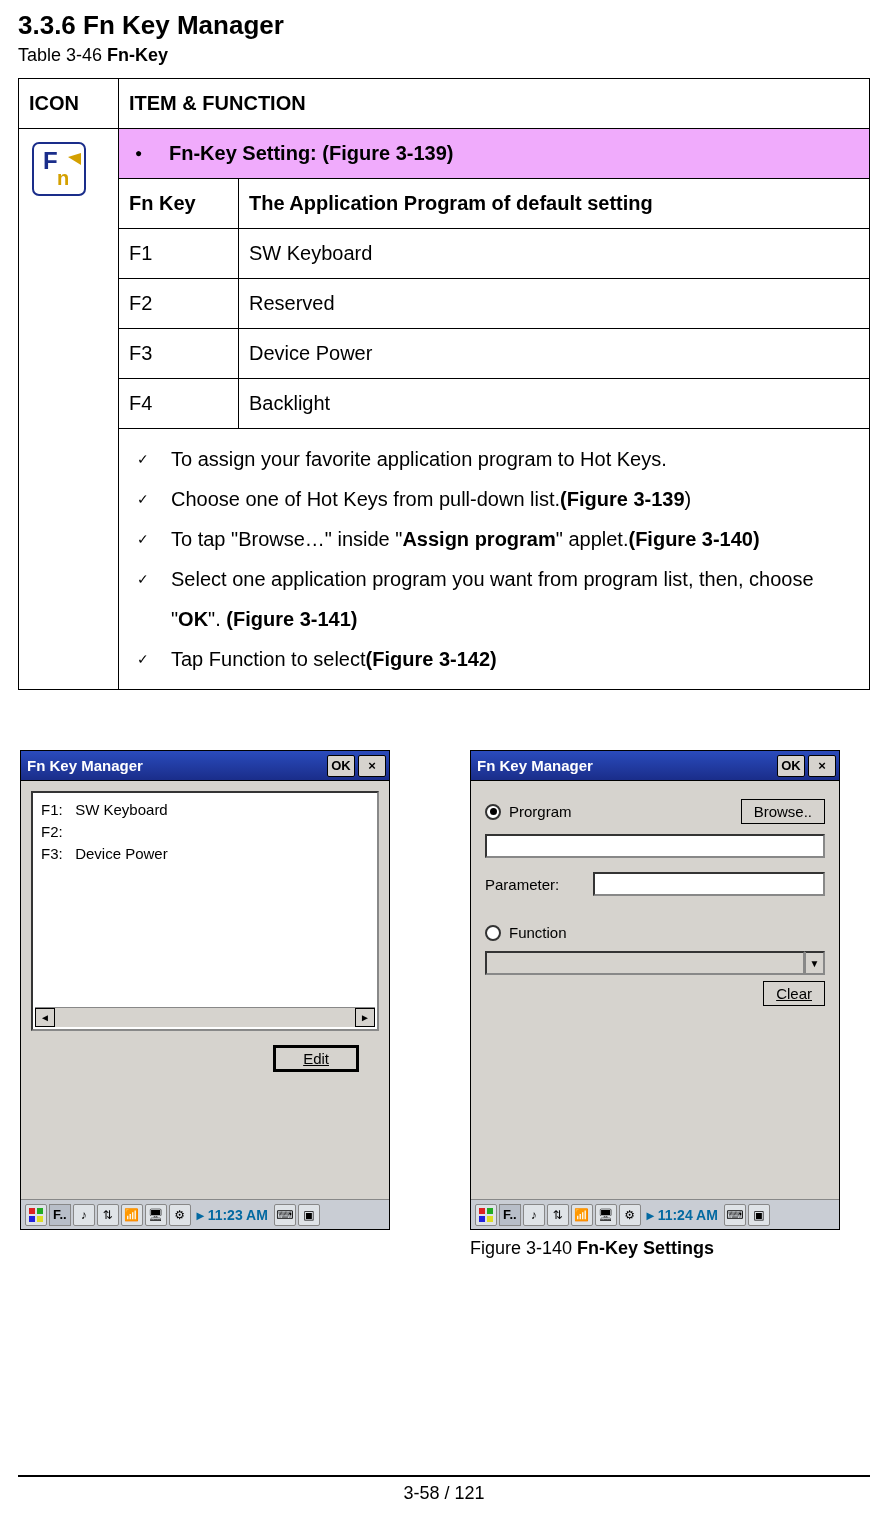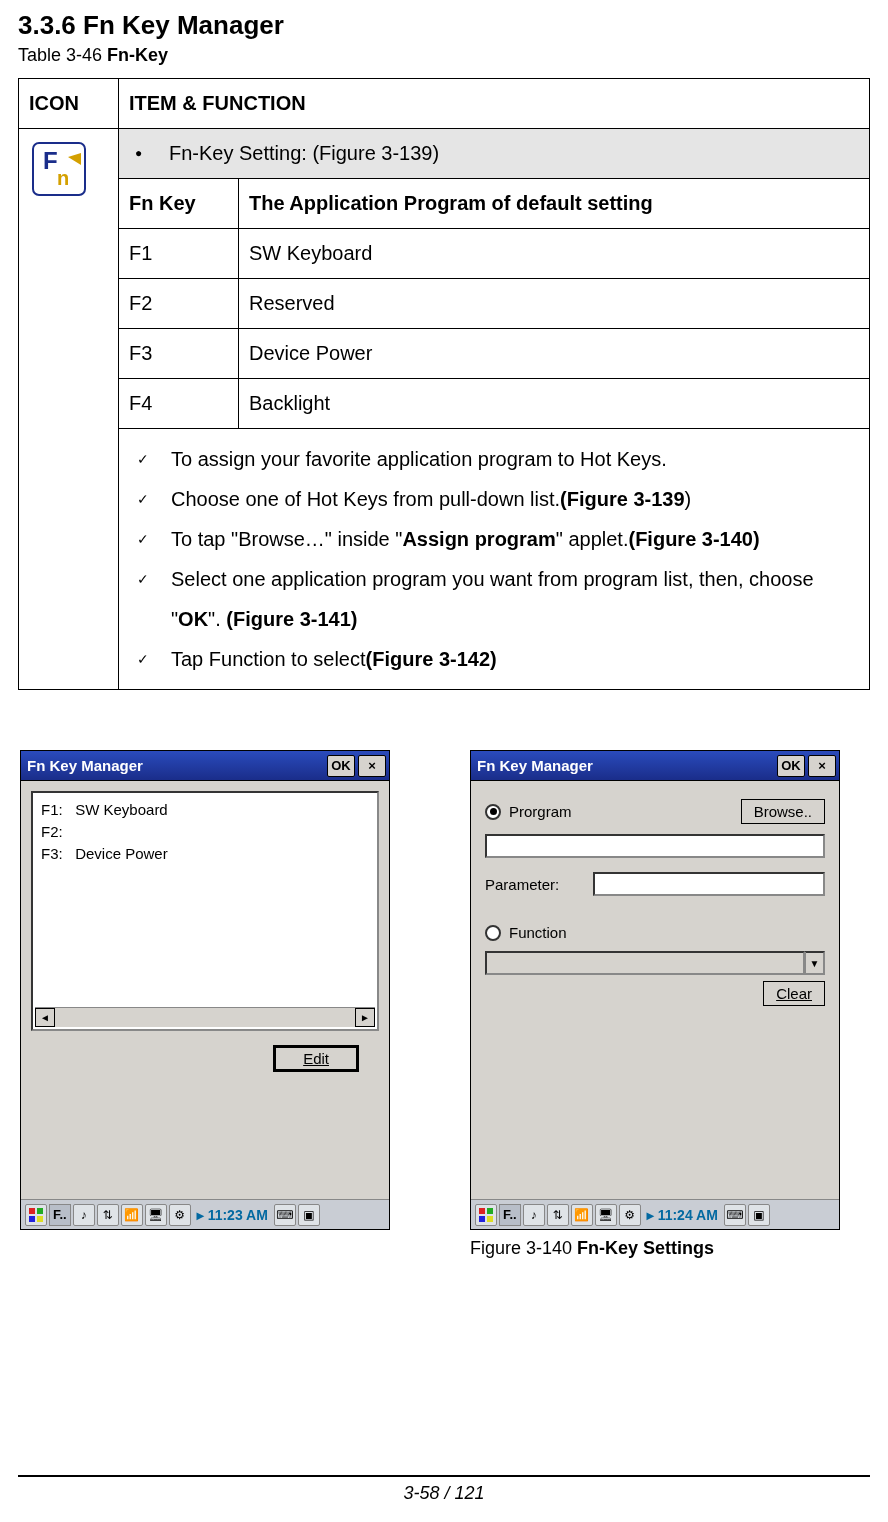--- a/index.html
+++ b/index.html
@@ -38,8 +38,8 @@
   .header-icon { text-align: center; width: 100px; }
   .header-item { text-align: center; }
   .section-row td.shaded {
-    background: #e5e5e5;
-    font-weight: normal;
+    background: #f0abfc;
+    font-weight: bold;
   }
   .bullet-dot::before {
     content: "●";

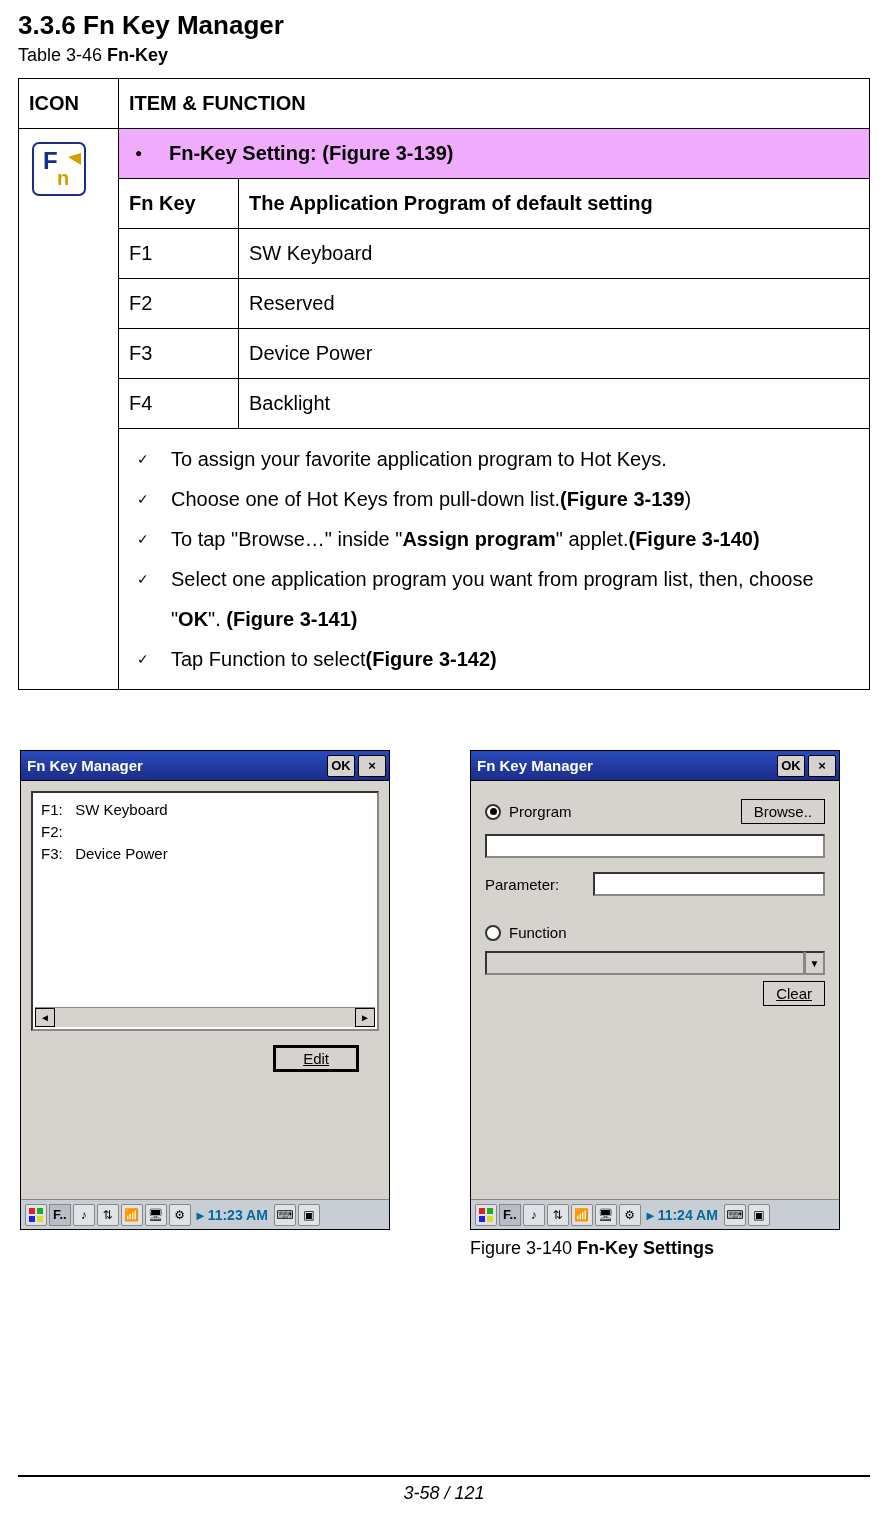--- a/index.html
+++ b/index.html
@@ -232,7 +232,6 @@
     left: 0; right: 0; bottom: 18px;
     text-align: center;
     font-size: 18px;
-    font-style: italic;
   }
   .footer-rule {
     border: none;

